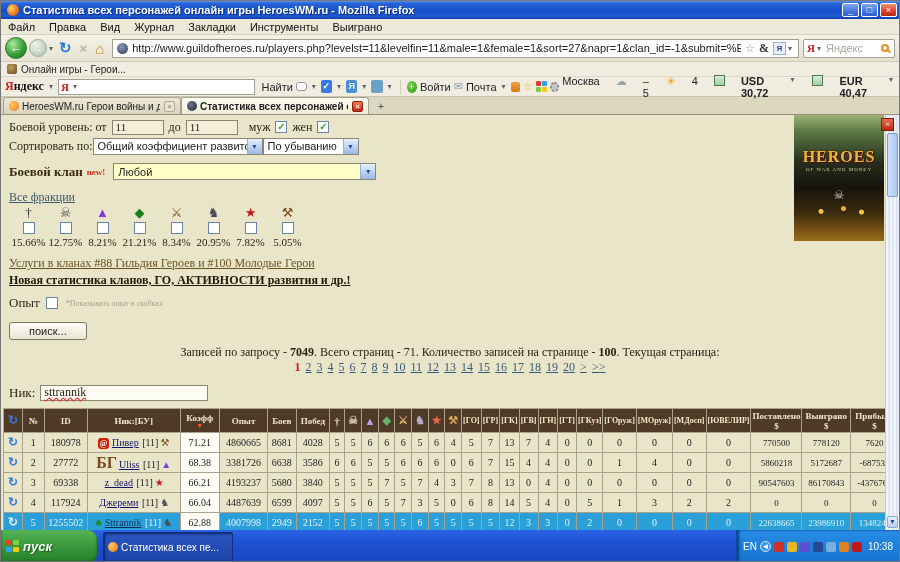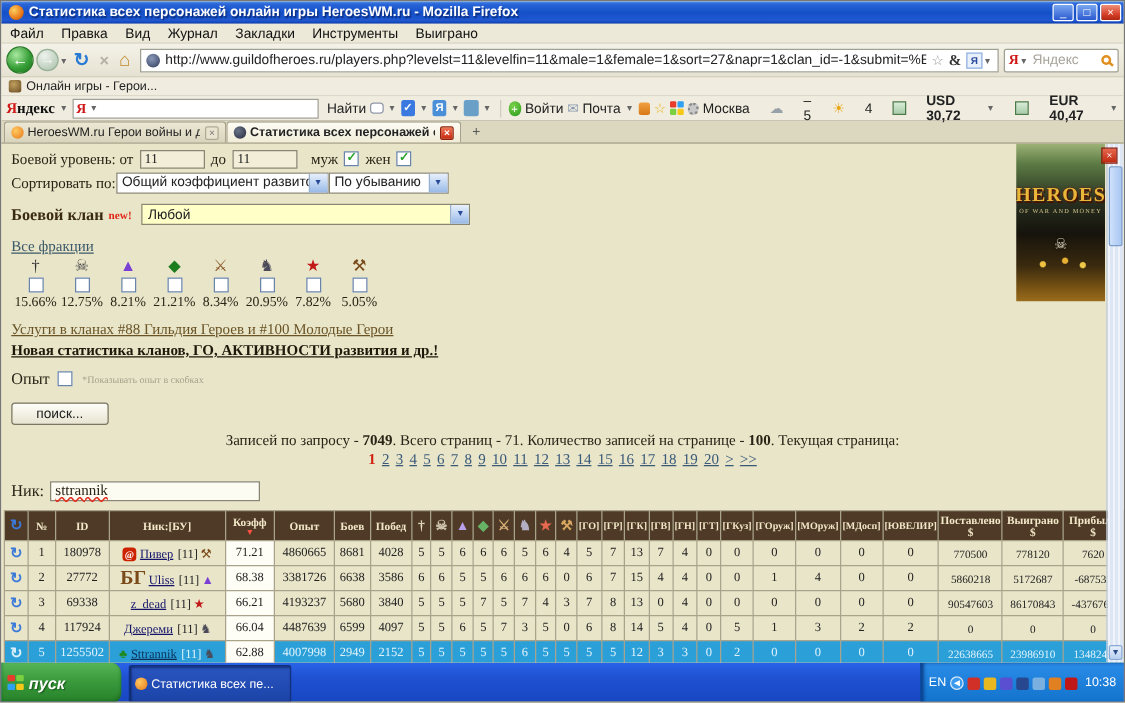--- a/index.html
+++ b/index.html
@@ -57,7 +57,7 @@
   .ypal span{width:5px;height:5px;border-radius:1px}
   .ygear{width:10px;height:10px;border-radius:50%;border:2px dotted #8a8a8a;background:#c8c8c8}
   .ylab{color:#222}
-  .yright{margin-left:auto;display:flex;align-items:center;gap:16px}
+  .yright{margin-left:auto;display:flex;align-items:flex-start;gap:16px}
   .wcloud{color:#98a0a8;font-size:11px}
   .wsun{color:#e8a818;font-size:11px}
   .cbadge{width:11px;height:11px;border:1px solid #4a7a4a;background:linear-gradient(#d8ecd8,#a8cca8);flex:none}

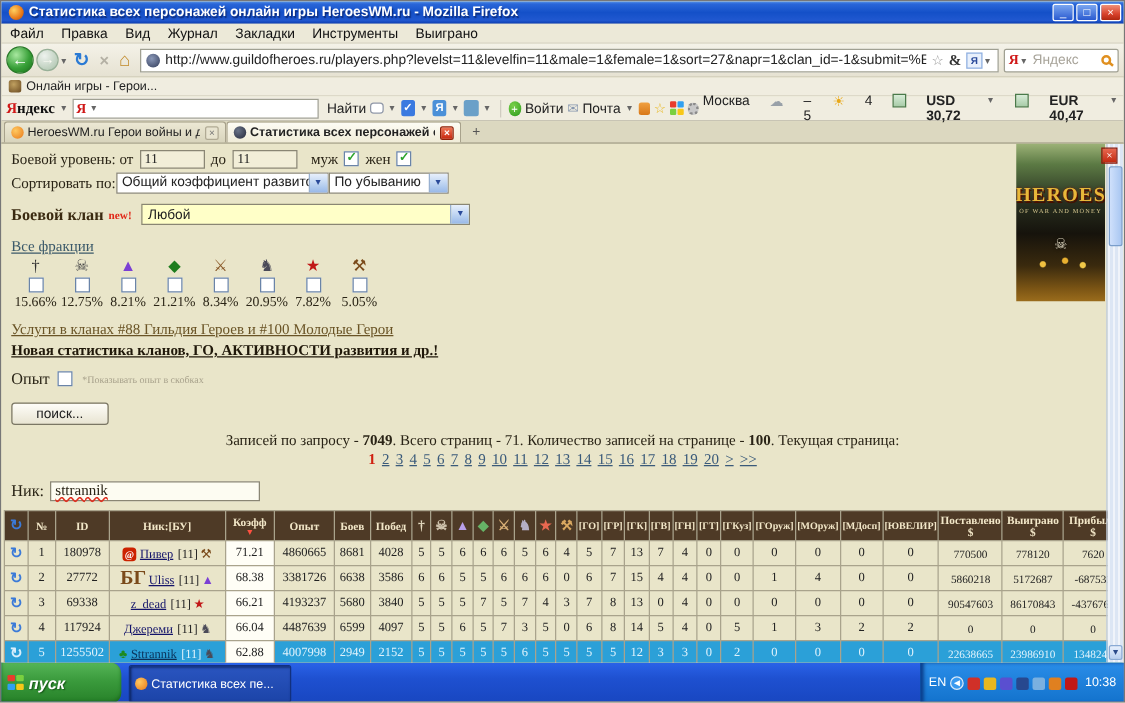--- a/index.html
+++ b/index.html
@@ -135,7 +135,7 @@
   #stats th.mh span{display:block;line-height:10px}
 
   
-  .banner{position:absolute;top:-3px;right:15px;width:71px;height:129px;z-index:1;display:flex;flex-direction:column;align-items:center;overflow:hidden;background:linear-gradient(180deg,#a8bc80 0%,#5c7a44 15%,#283020 38%,#16130c 58%,#3a2a0e 78%,#7a5414 92%,#9a6c1c 100%)}
+  .banner{position:absolute;top:-3px;right:15px;width:90px;height:129px;z-index:1;display:flex;flex-direction:column;align-items:center;overflow:hidden;background:linear-gradient(180deg,#a8bc80 0%,#5c7a44 15%,#283020 38%,#16130c 58%,#3a2a0e 78%,#7a5414 92%,#9a6c1c 100%)}
   .btitle{margin-top:36px;font-family:"Liberation Serif",serif;font-weight:bold;font-size:16px;color:#e8b83a;text-shadow:0 0 2px #7a1808,1px 1px 0 #401000;letter-spacing:1px}
   .bsub{font-size:5px;color:#d8c890;letter-spacing:1px;margin-top:1px}
   .bskull{margin-top:16px;color:#d8d0b8;font-size:12px;text-shadow:0 0 3px #000}

